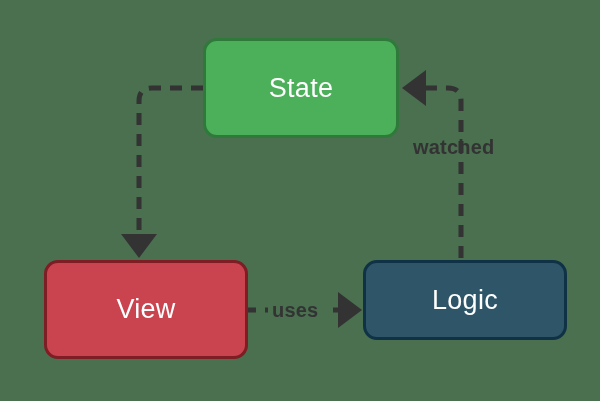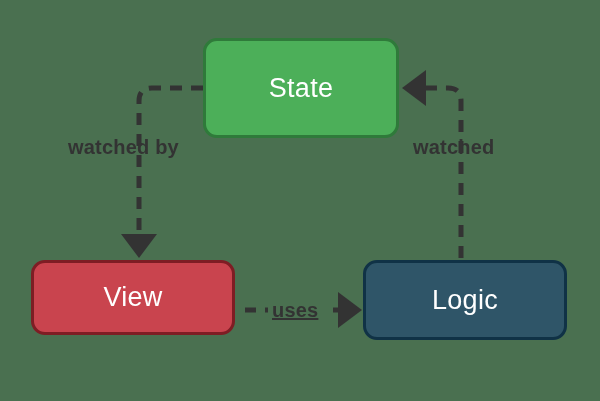--- a/index.html
+++ b/index.html
@@ -122,7 +122,6 @@
     <span>Logic</span>
   </div>
 
-  <div class="edge-label" id="label-watched-by">watched by</div>
 
   <div class="edge-label" id="label-updates">watched</div>
 

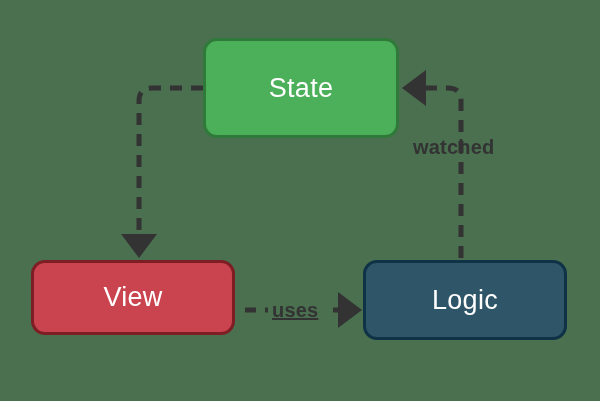--- a/index.html
+++ b/index.html
@@ -48,10 +48,10 @@
     border-color: #2f7a3a;
   }
   #node-view {
-    left: 31px;
+    left: 44px;
     top: 260px;
     width: 204px;
-    height: 75px;
+    height: 99px;
     background: #c9444e;
     border-color: #7e1d24;
   }

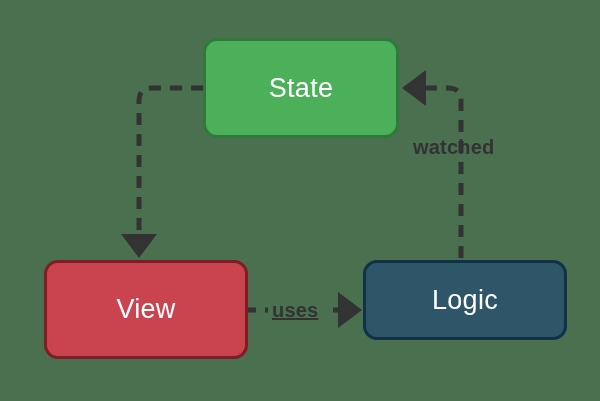--- a/index.html
+++ b/index.html
@@ -83,7 +83,6 @@
   #label-uses {
     left: 272px;
     top: 299px;
-    text-decoration: underline;
   }
 </style>
 </head>

